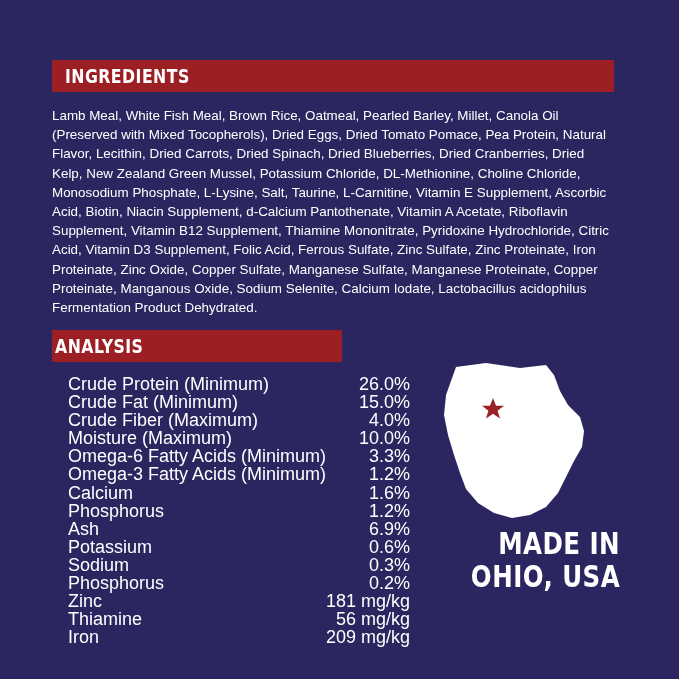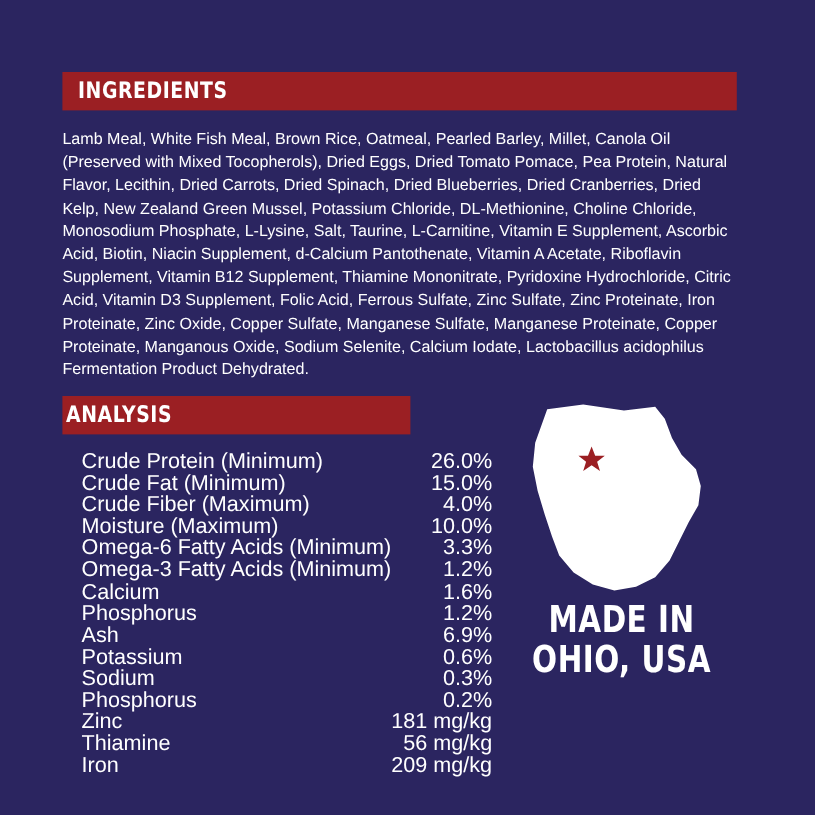--- a/index.html
+++ b/index.html
@@ -97,9 +97,9 @@
   #ohio-block {
     position: absolute;
     left: 402px;
-    top: 335px;
+    top: 361px;
     width: 232px;
-    text-align: center;
+    text-align: right;
   }
   #ohio-shape {
     display: block;

